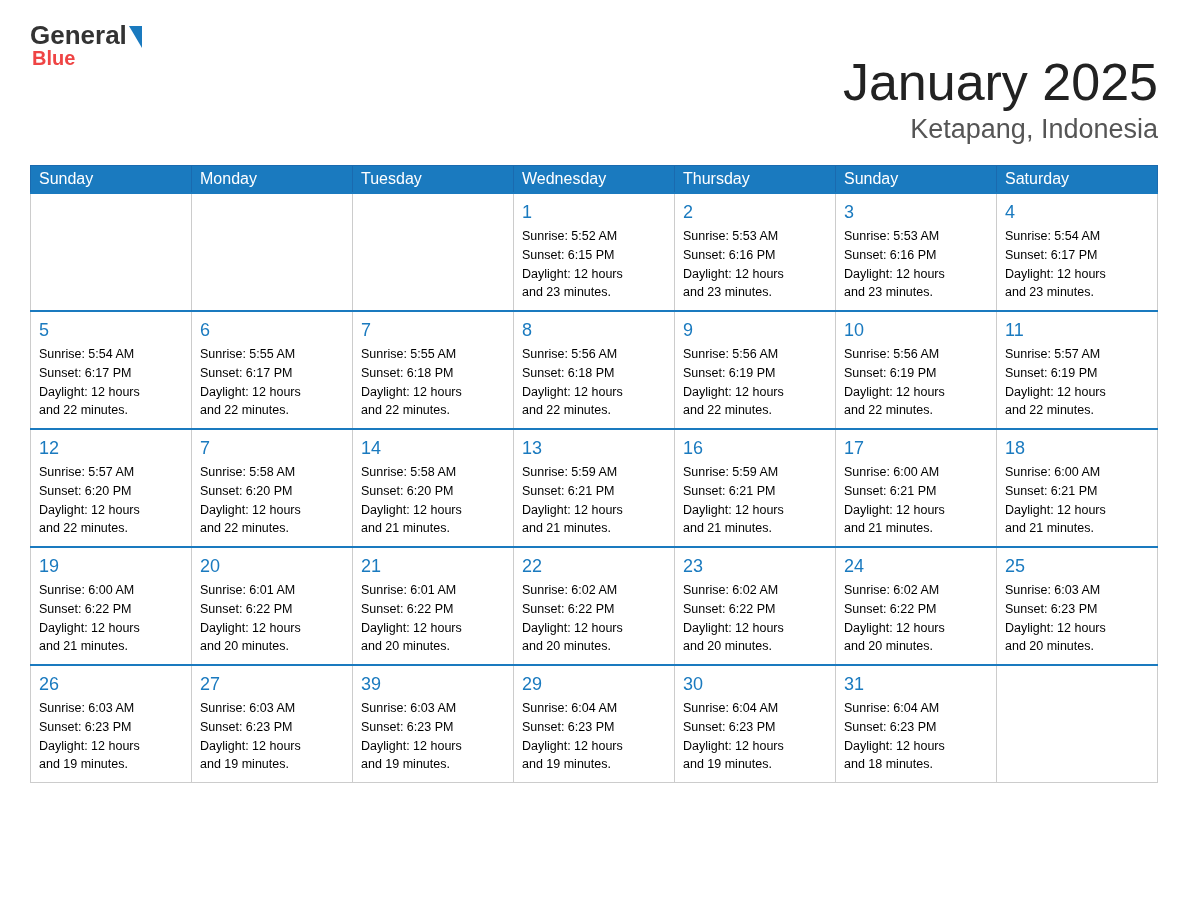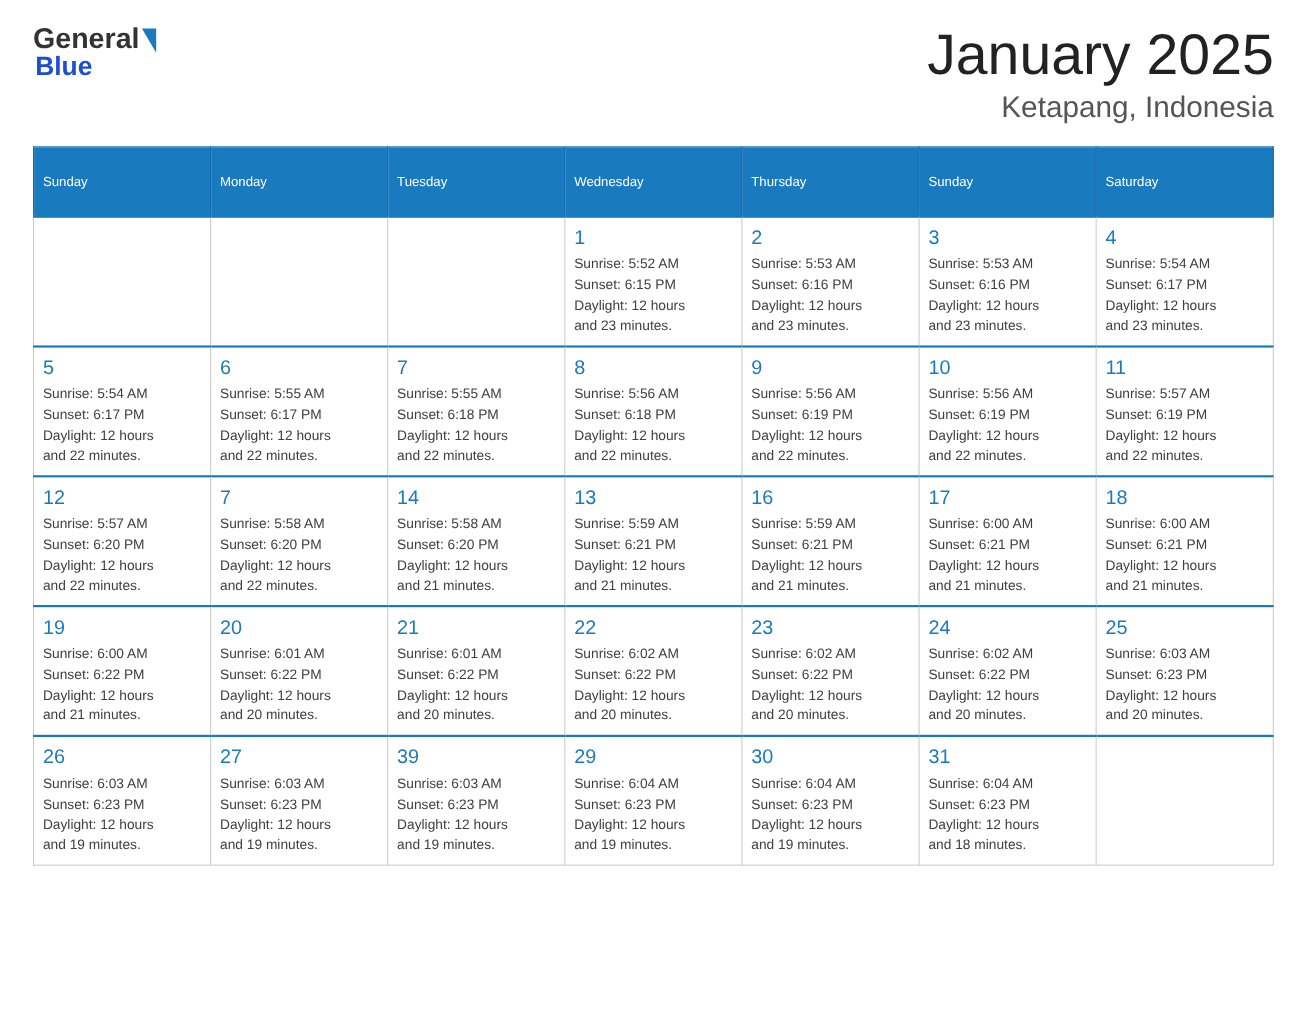--- a/index.html
+++ b/index.html
@@ -89,7 +89,7 @@
       <span style="color:#333; font-weight:bold;">General</span>
         <span style="display:inline-block; width:0; height:0; border-left: 13px solid transparent; border-bottom: 0px solid transparent; border-top: 22px solid #1a7abf; margin-left:2px; margin-top: 2px;"></span>
     </div>
-    <div style="color:#1d4ed8; font-size:24px; font-weight:bold; margin-left:2px; margin-top:-4px;">Blue</div>
+    <div style="color:#ef4444; font-size:20px; font-weight:bold; margin-left:2px; margin-top:-4px;">Blue</div>
   </div>
   <div class="title-area">
     <div class="month-title">January 2025</div>

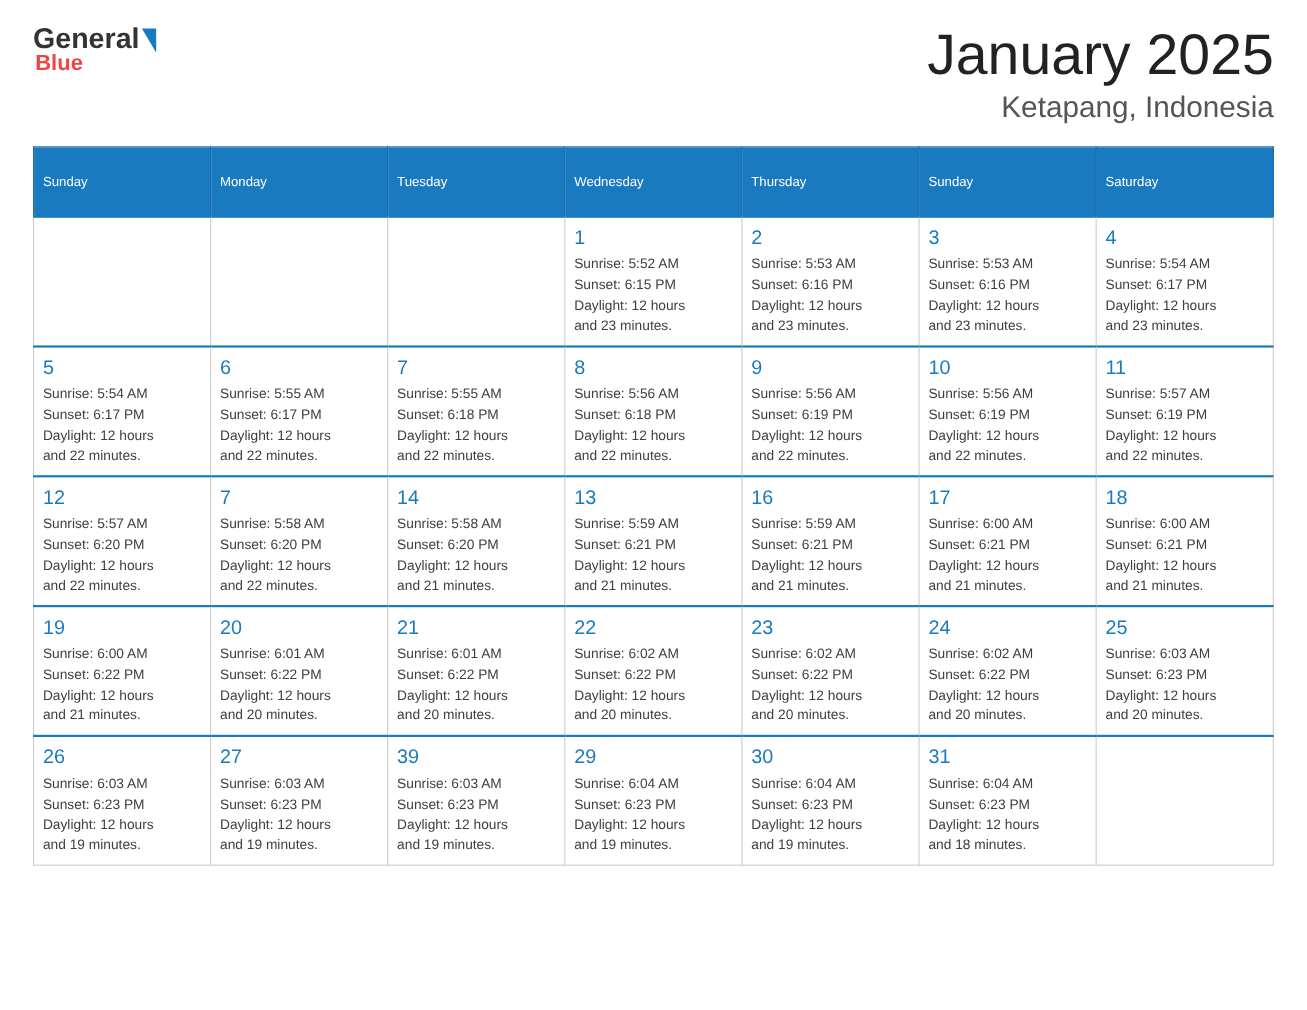--- a/index.html
+++ b/index.html
@@ -29,6 +29,7 @@
     }
     .title-area {
       text-align: right;
+      margin-top: 32px;
     }
     .month-title {
       font-size: 52px;

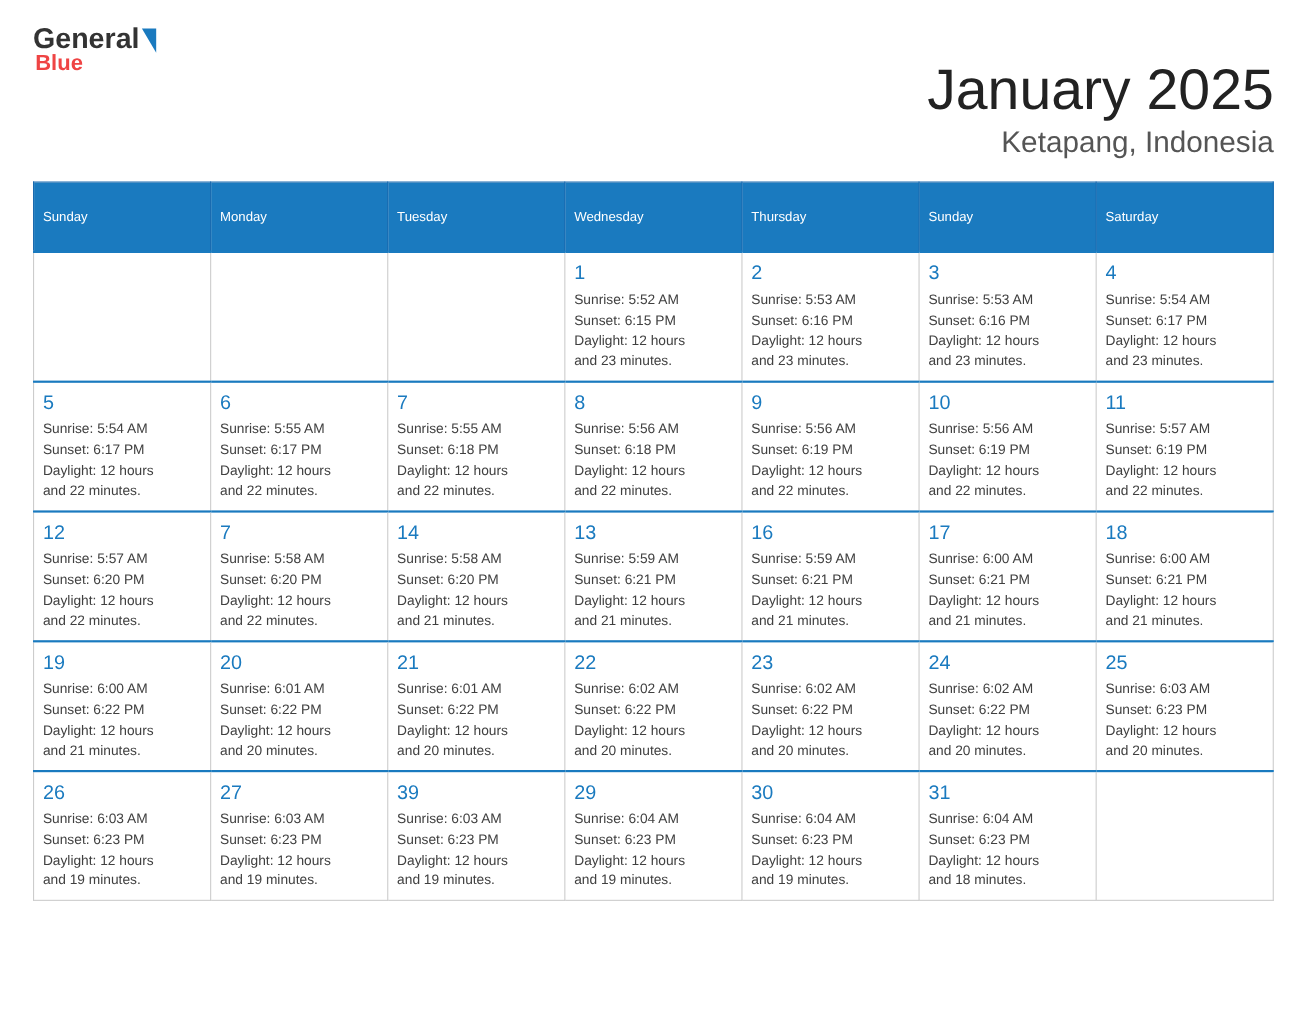--- a/index.html
+++ b/index.html
@@ -49,9 +49,9 @@
     .calendar th {
       background-color: #1a7abf;
       color: #fff;
-      padding: 24px 8px;
+      padding: 4px 8px;
       text-align: left;
-      font-size: 12px;
+      font-size: 16px;
       font-weight: normal;
       border: 1px solid #1a6aaf;
     }

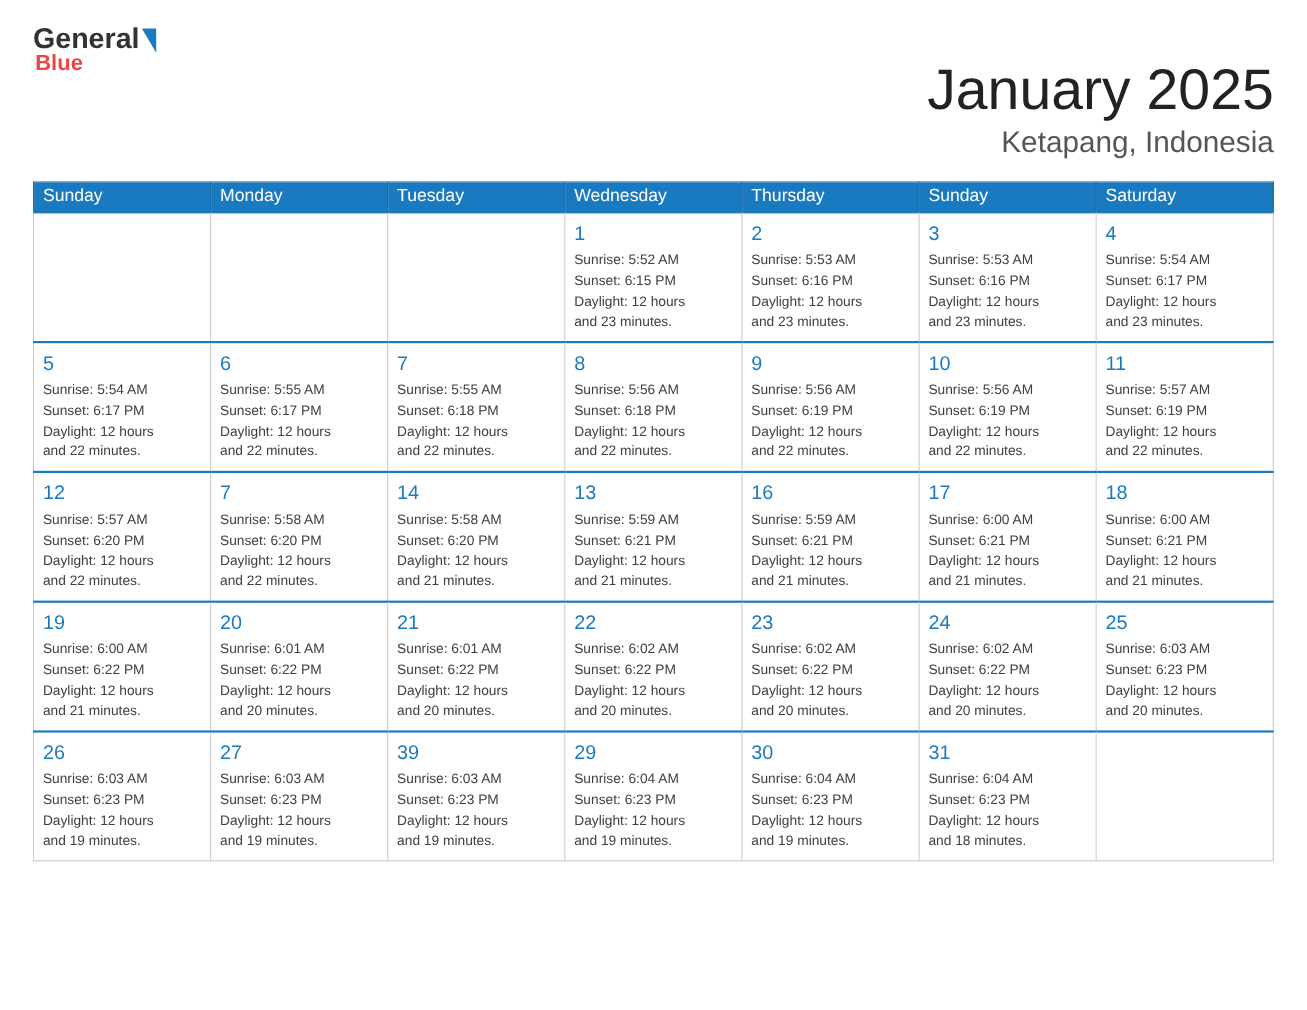--- a/index.html
+++ b/index.html
@@ -71,7 +71,7 @@
     }
     .day-info {
       font-size: 12.5px;
-      color: #404040;
+      color: #000000;
       line-height: 1.5;
     }
     .empty-cell {

